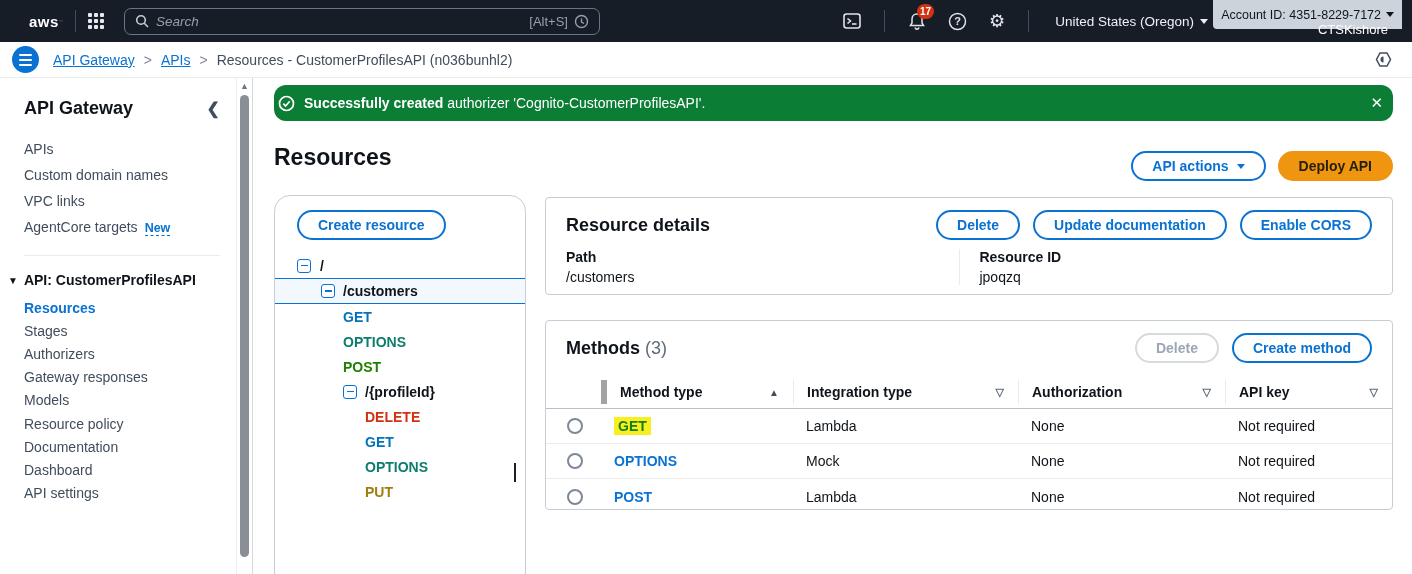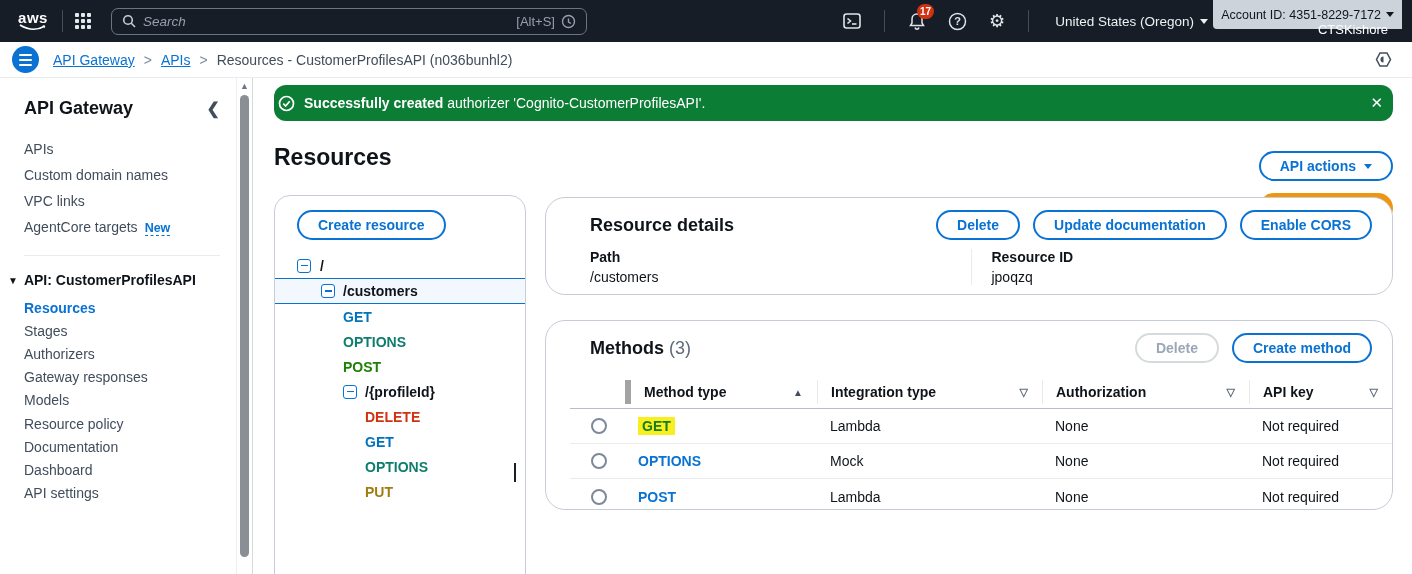--- a/index.html
+++ b/index.html
@@ -9,7 +9,7 @@
   
   .topbar { position:absolute; left:0; top:0; width:1412px; height:42px; background:#161d26;
     display:flex; align-items:center; z-index:30; }
-  .aws-logo { margin-left:16px; width:34px; display:flex; flex-direction:column; align-items:center; }
+  .aws-logo { margin-left:29px; width:34px; display:flex; align-items:center; }
   .aws-logo .t { color:#fff; font-weight:700; font-size:15px; line-height:13px; letter-spacing:.5px; }
   .tb-divider { width:1px; height:22px; background:#414d5c; margin:0 12px; }
   .grid-icon { display:grid; grid-template-columns:repeat(3,4px); grid-gap:2px; cursor:pointer; }

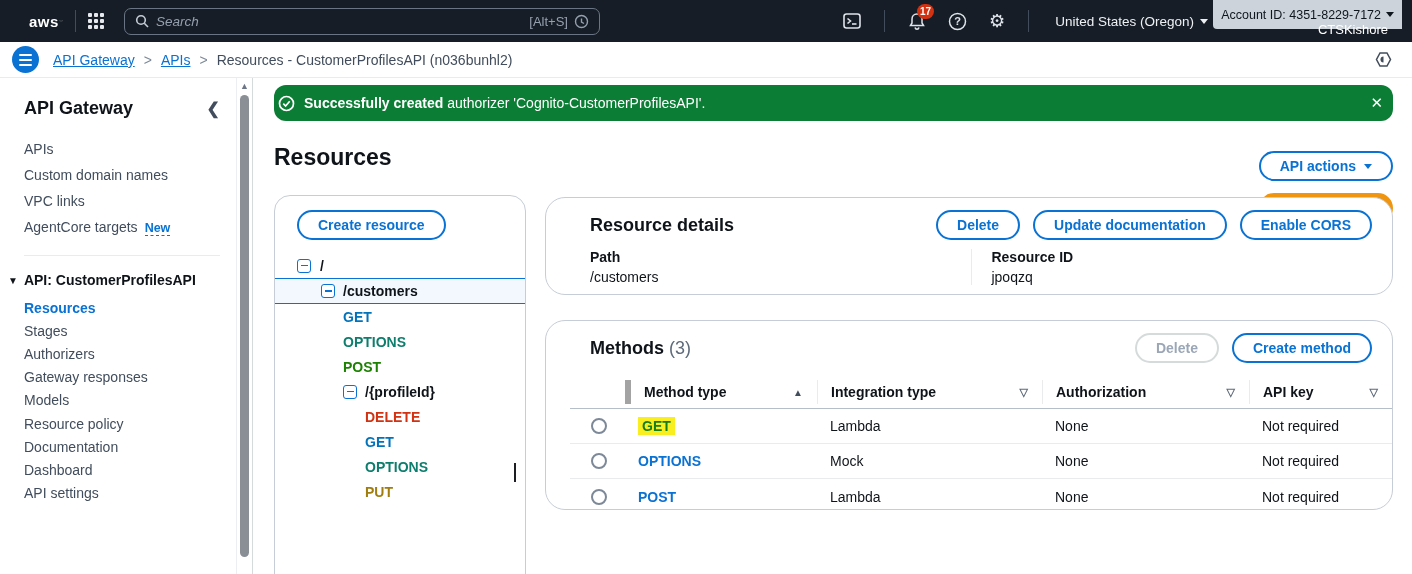--- a/index.html
+++ b/index.html
@@ -79,7 +79,7 @@
   .flash-close { margin-left:auto; font-size:15px; cursor:pointer; color:#fff; padding:2px 6px; }
 
   .page-h1 { position:absolute; left:21px; top:66px; font-size:23px; font-weight:700; }
-  .page-actions { position:absolute; right:19px; top:73px; display:flex; gap:12px;flex-direction:column; }
+  .page-actions { position:absolute; right:19px; top:73px; display:flex; gap:12px; }
 
   .btn { display:inline-flex; align-items:center; justify-content:center; height:30px; padding:0 19px;
     border-radius:16px; border:2px solid #0972d3; background:#fff; color:#0972d3; font-weight:700;

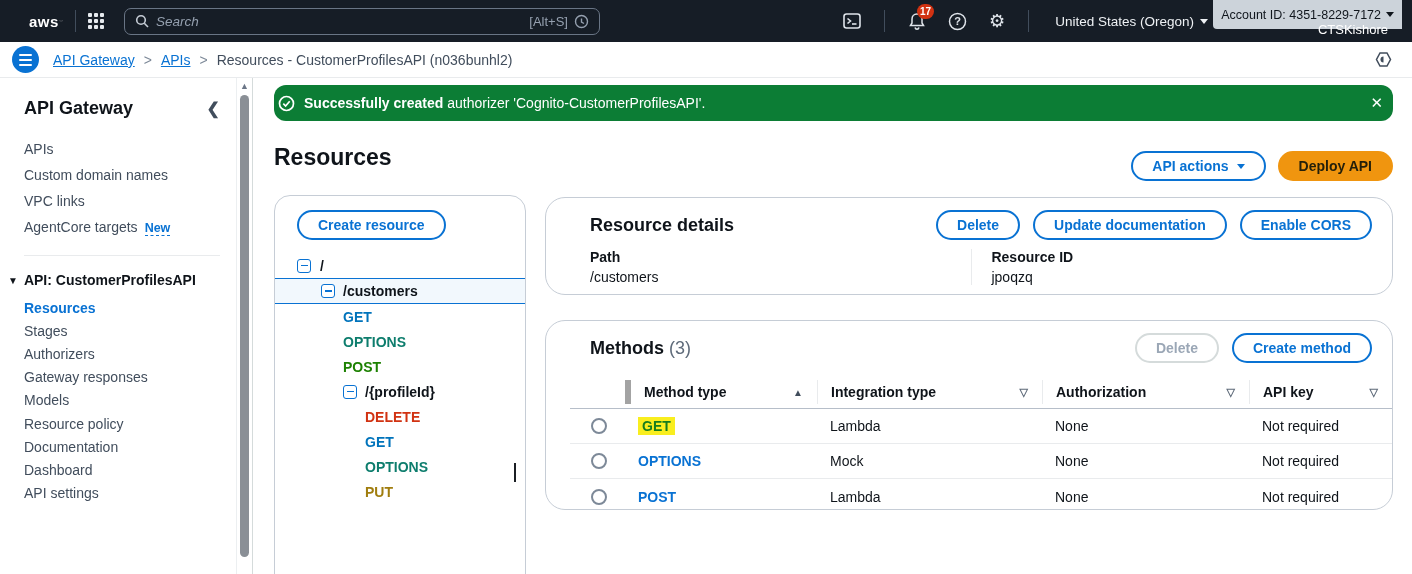--- a/index.html
+++ b/index.html
@@ -104,7 +104,7 @@
   .tree-cursor { position:absolute; right:9px; top:267px; width:2.5px; height:19px; background:#1b1f24; }
 
   
-  .card { position:absolute; border:1px solid #c6cdd6; border-radius:20px; background:#fff;padding-left:24px; }
+  .card { position:absolute; border:1px solid #c6cdd6; border-radius:4px; background:#fff; }
   .details-card { left:292px; right:19px; top:119px; height:98px; }
   .card-head { display:flex; align-items:center; padding:12px 20px 0 20px; }
   .card-title { font-size:18px; font-weight:700; flex:1; }

